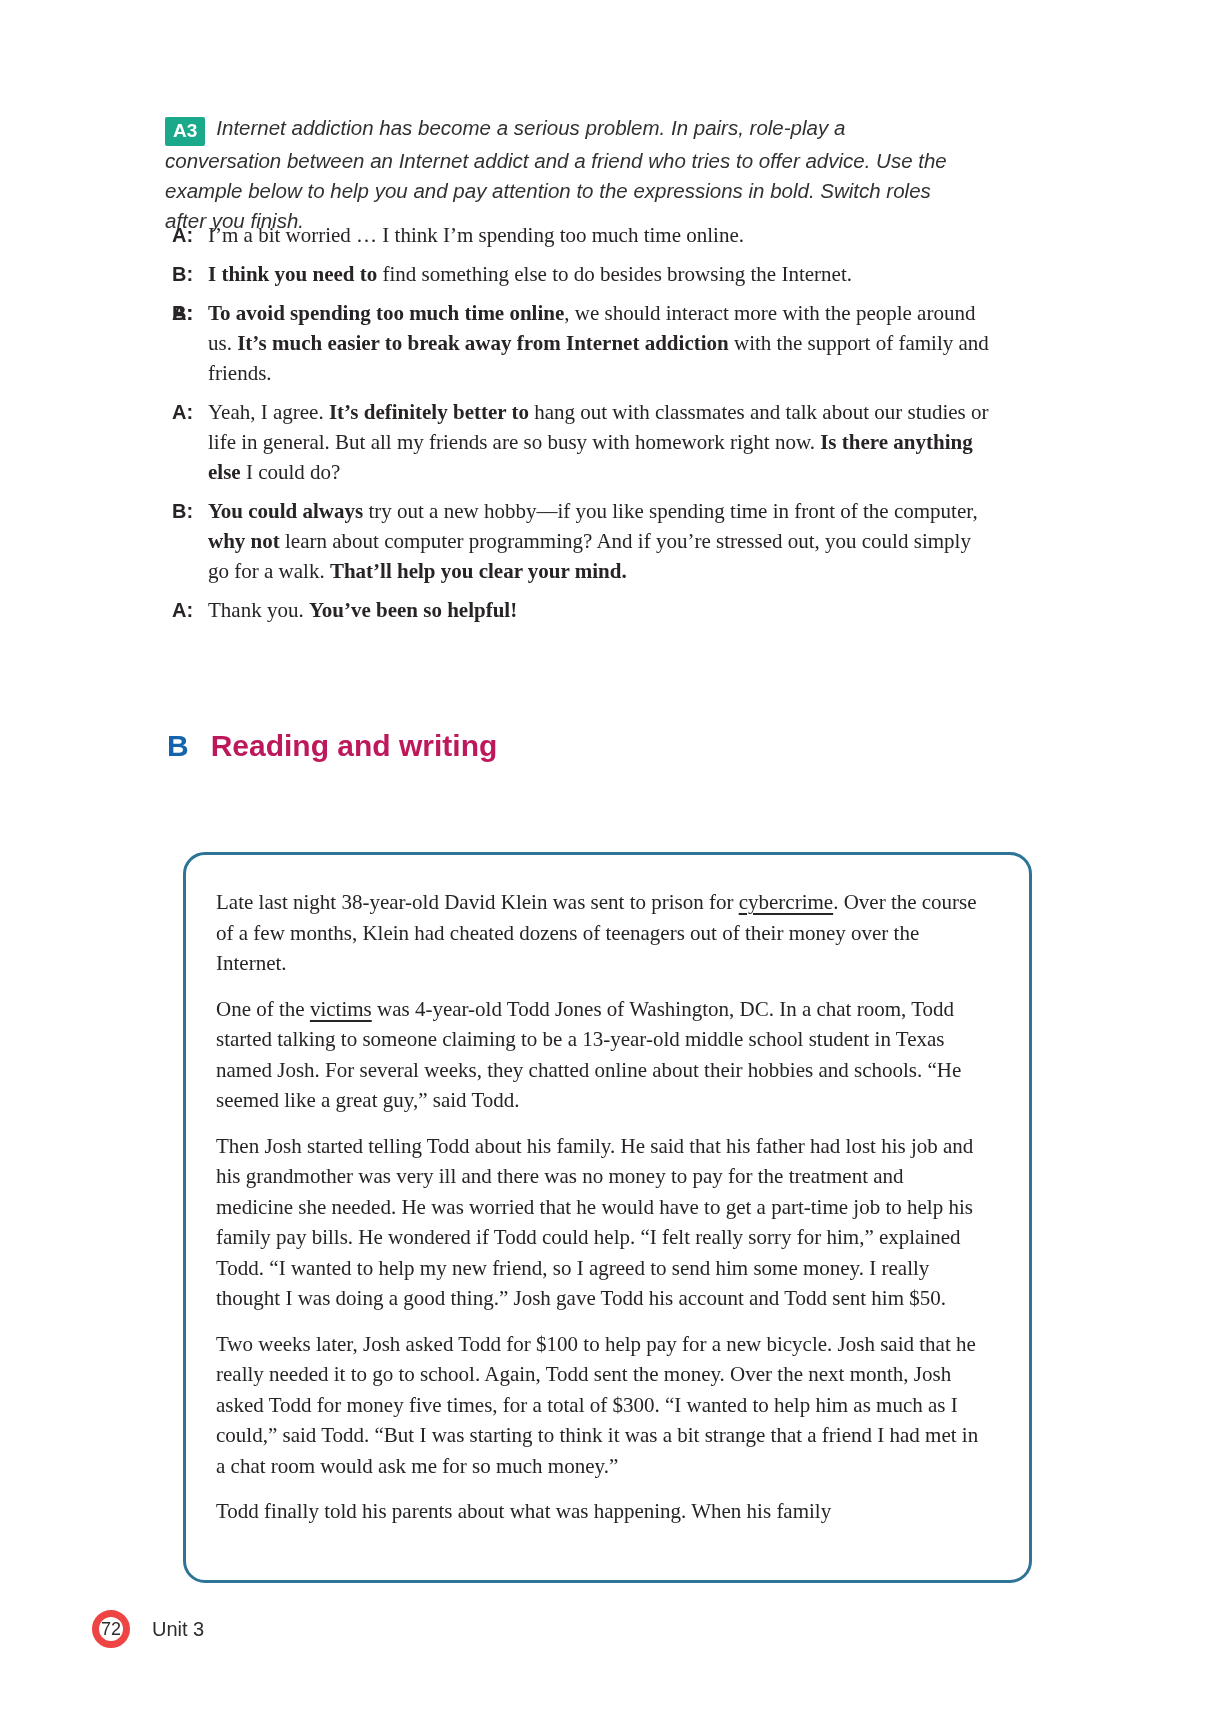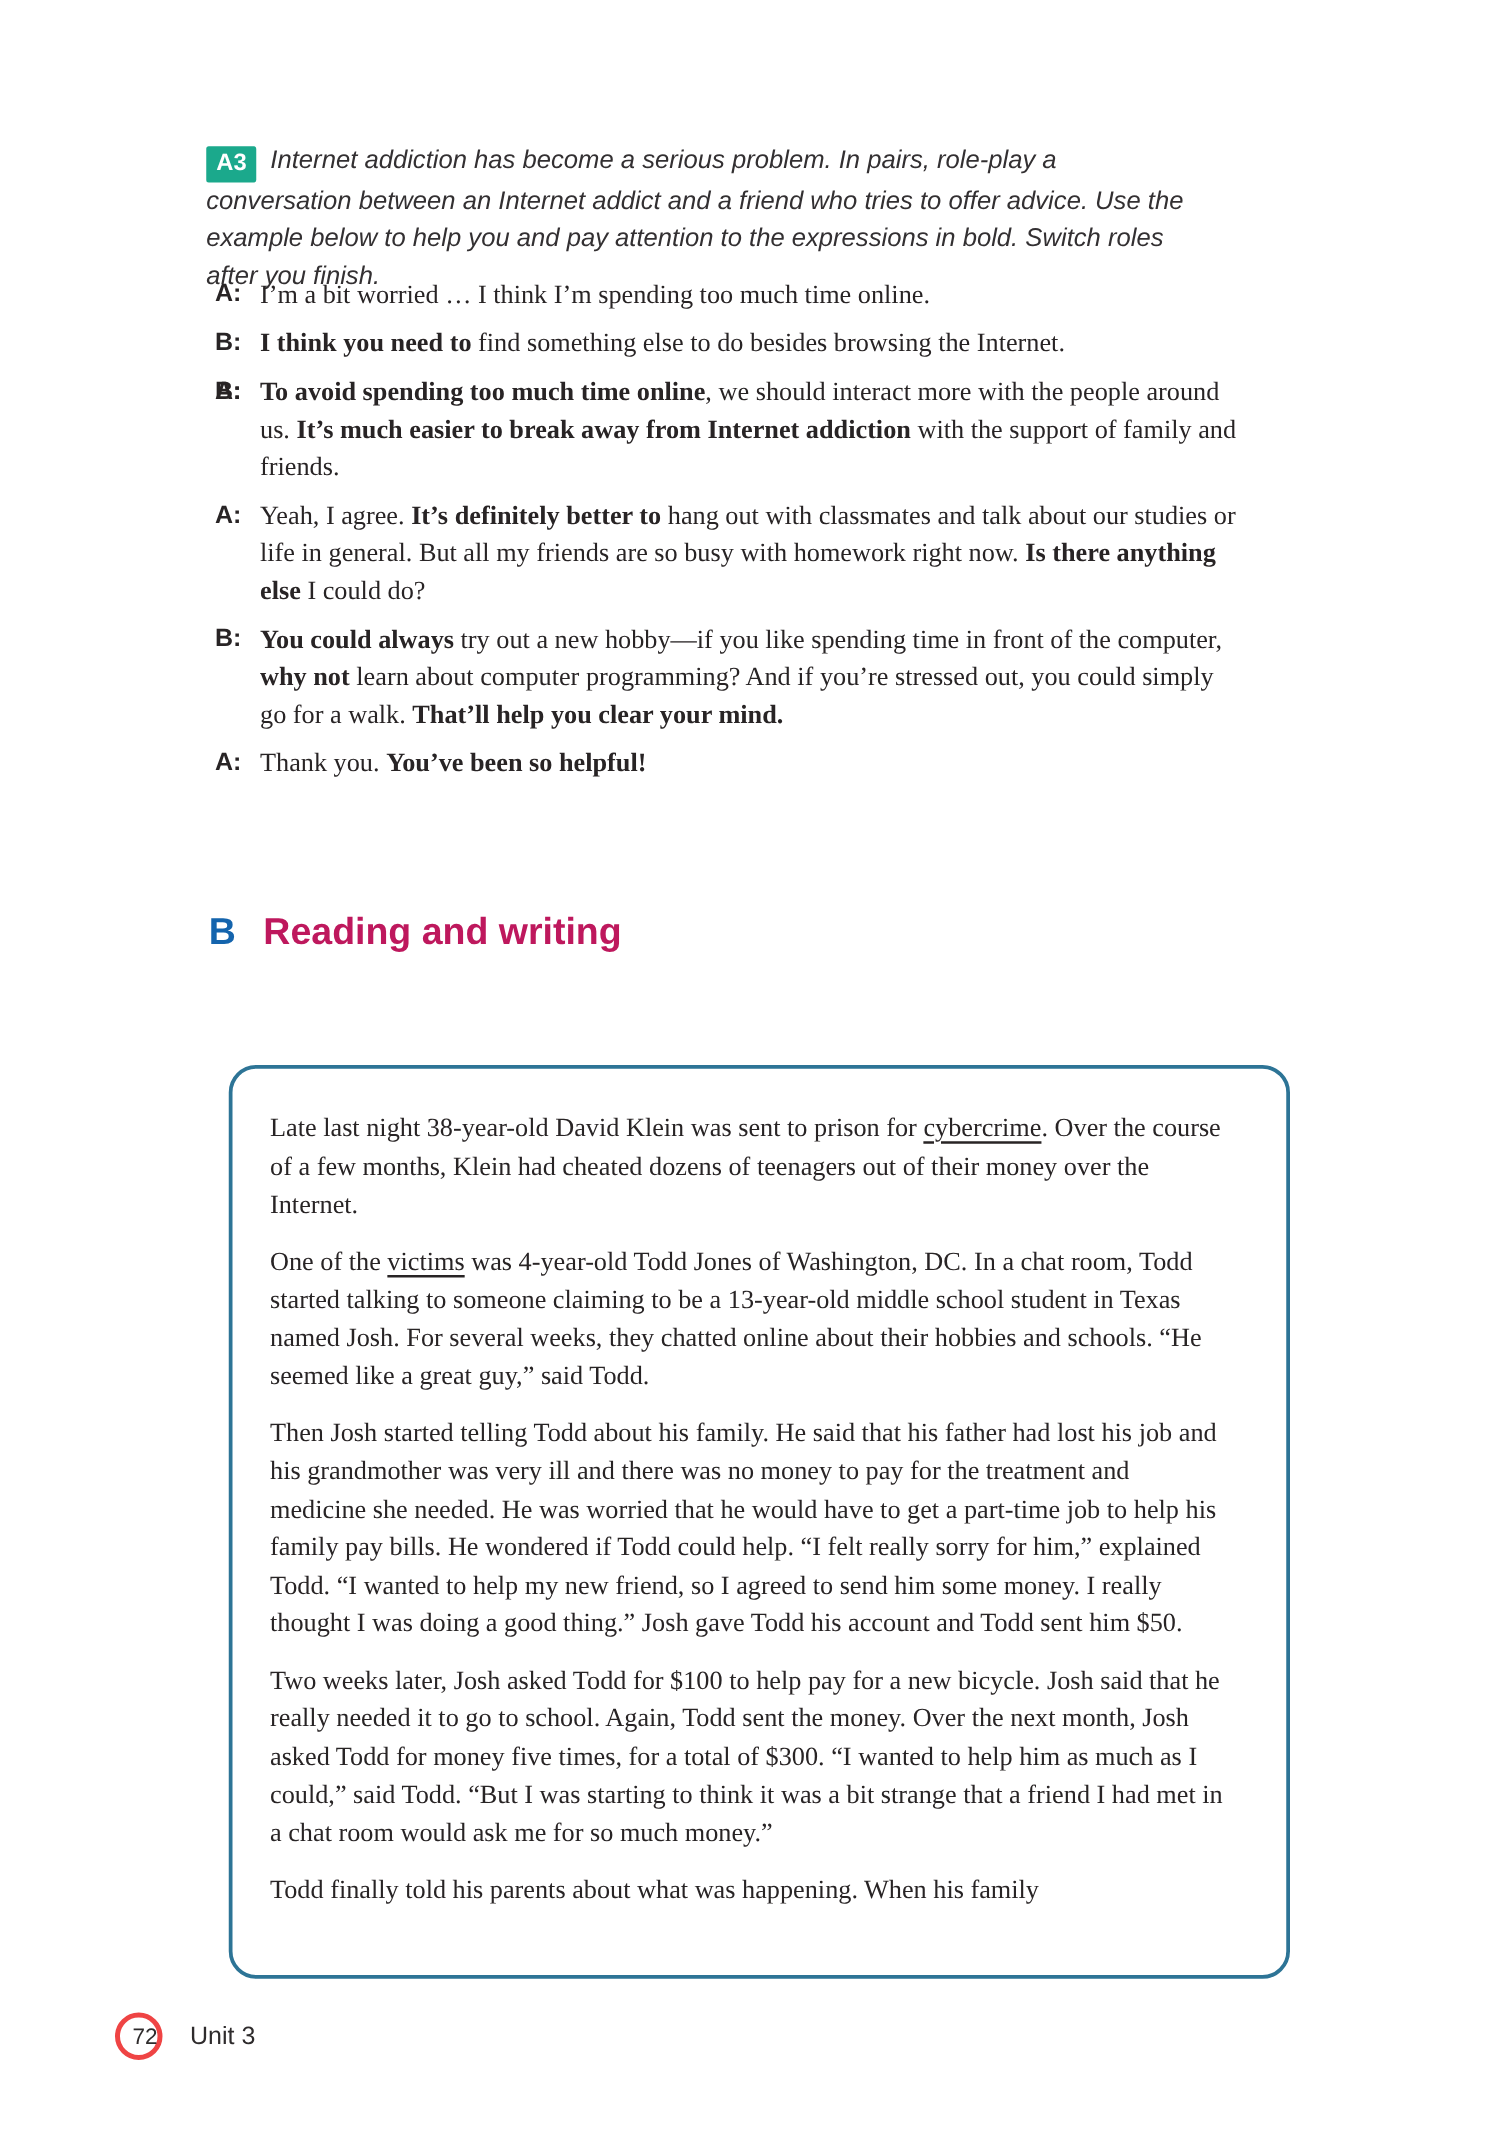--- a/index.html
+++ b/index.html
@@ -52,8 +52,8 @@
   
   .footer { position:absolute; left:92px; top:1608px; height:42px; display:flex; align-items:center; }
   .page-circle {
-    width:38px; height:38px; border:4px solid #ef4444; border-radius:50%;
-    box-sizing:border-box; display:flex; align-items:center; justify-content:flex-end;
+    width:38px; height:38px; border:7px solid #ef4444; border-radius:50%;
+    box-sizing:border-box; display:flex; align-items:center; justify-content:center;
     font-family:"Liberation Sans", sans-serif; font-size:18px; color:#2e2b2c;
   }
   .unit-label {

